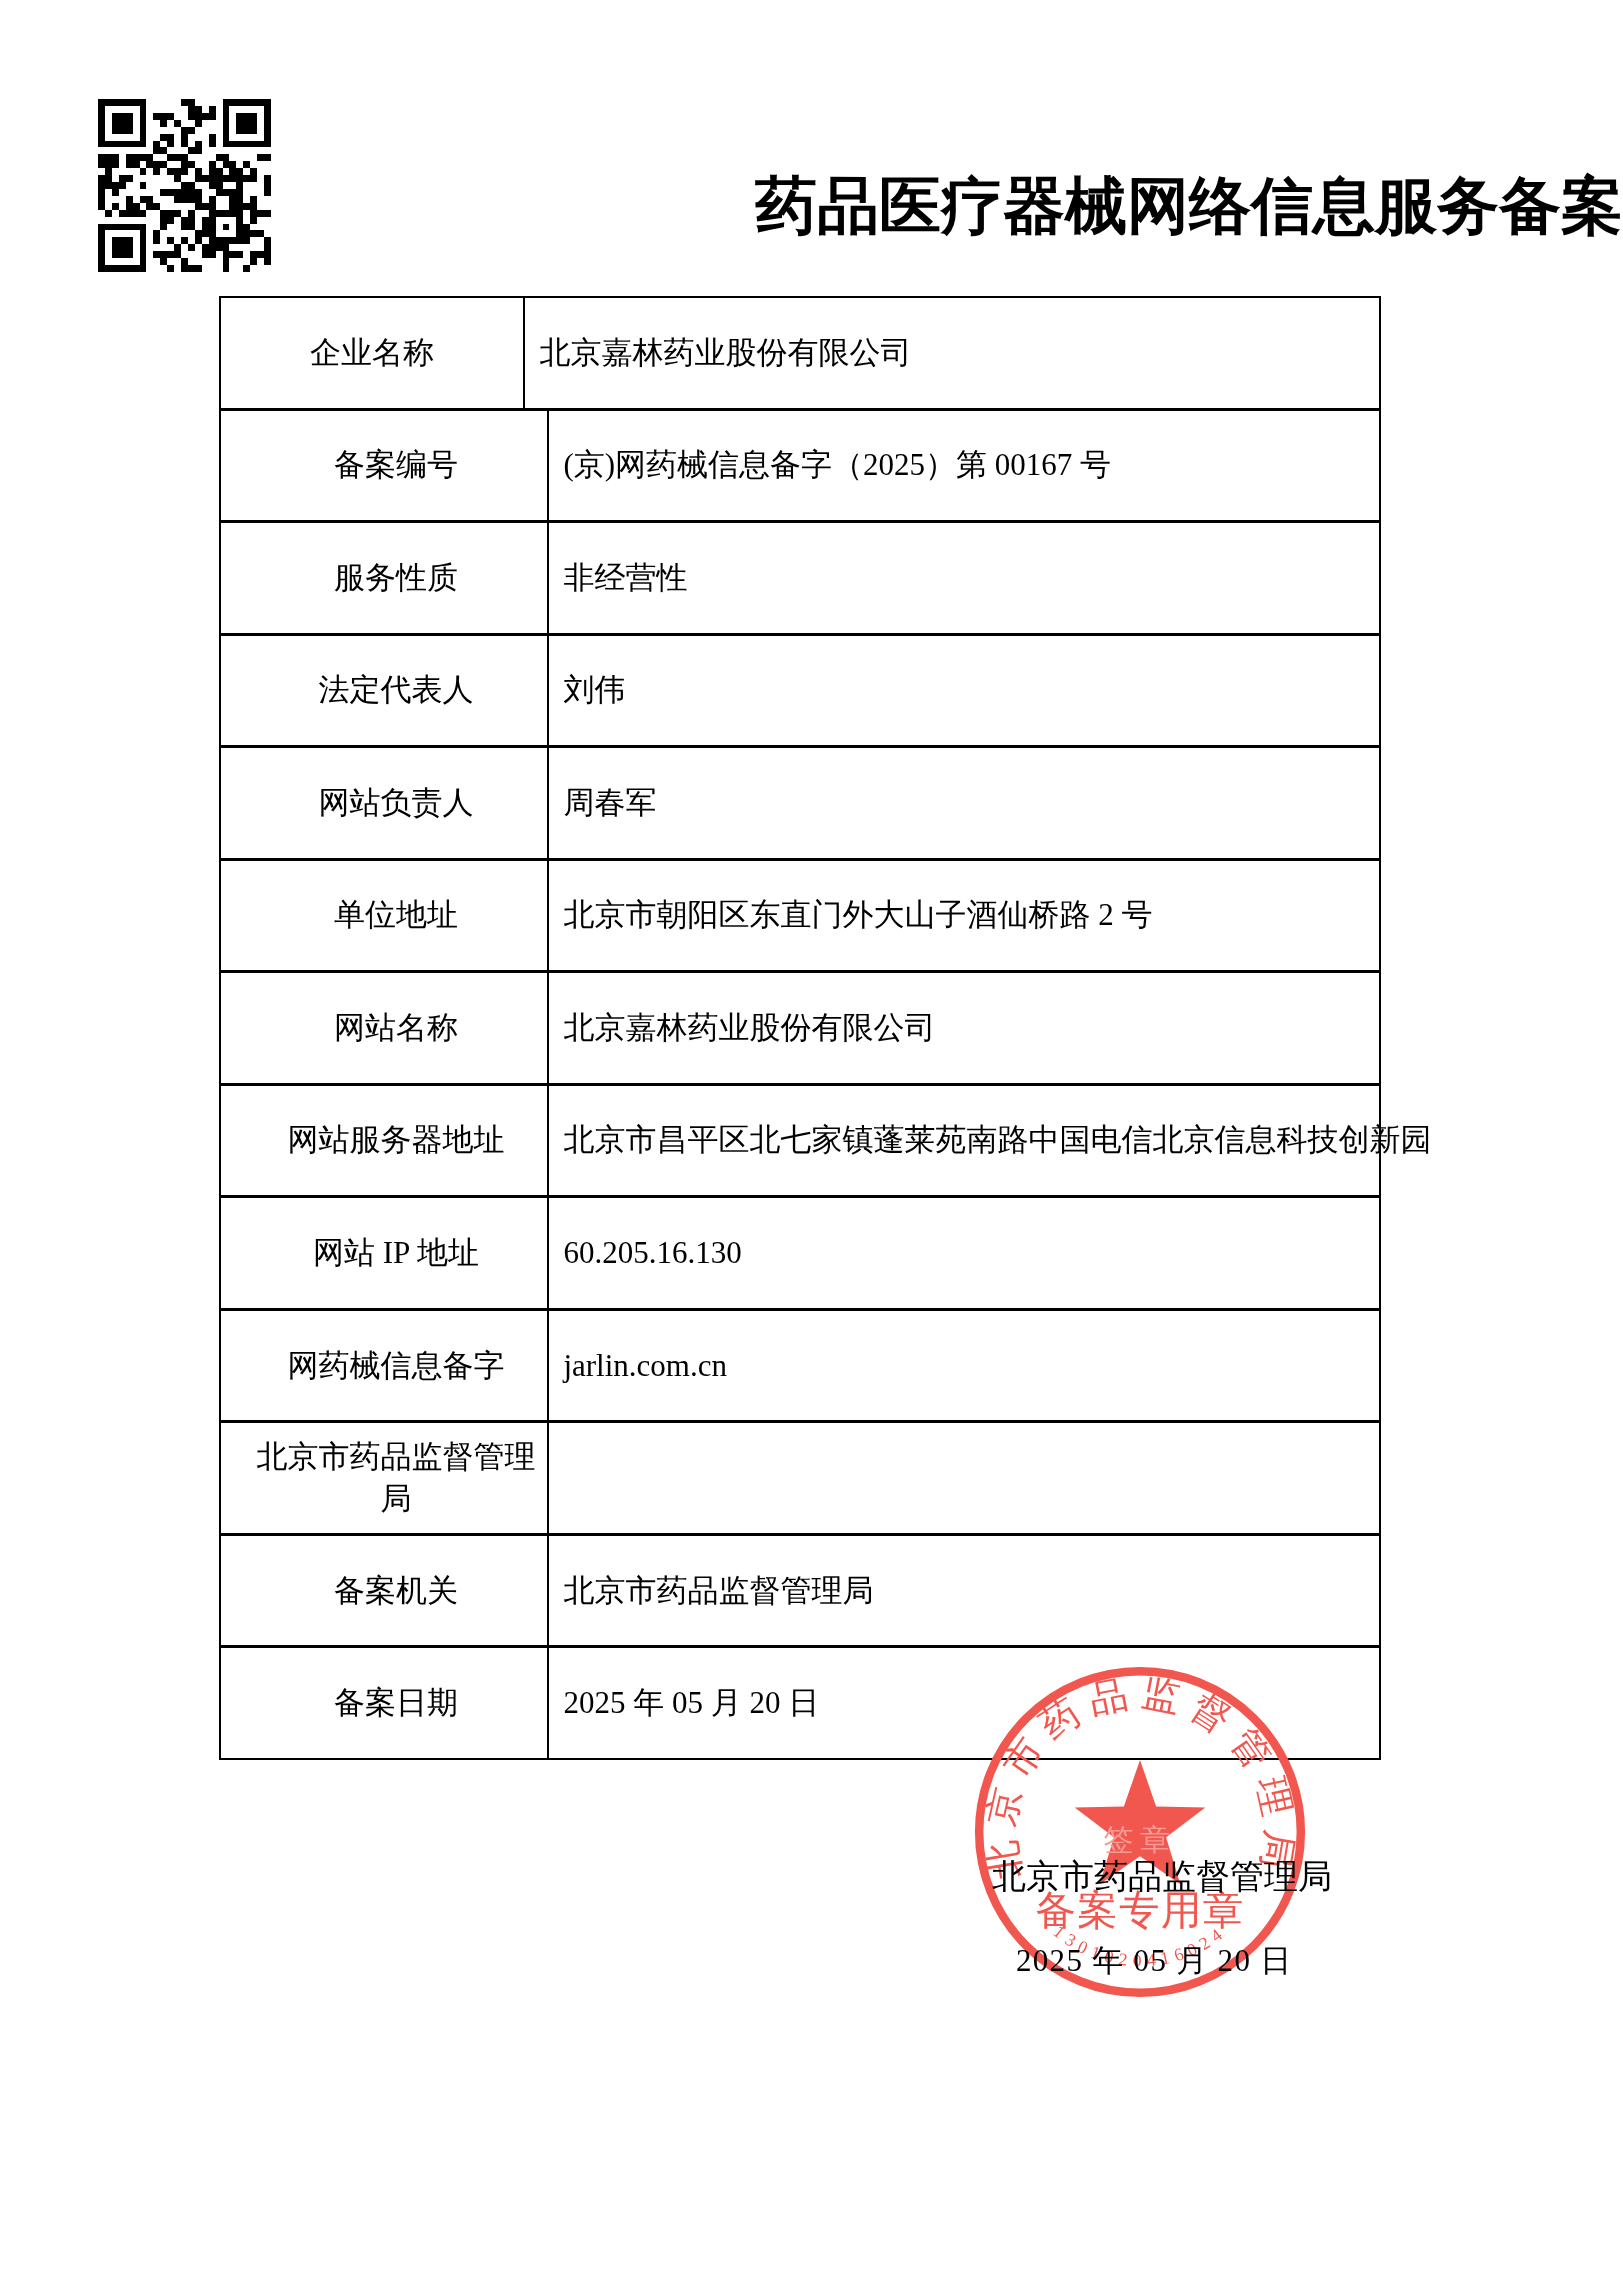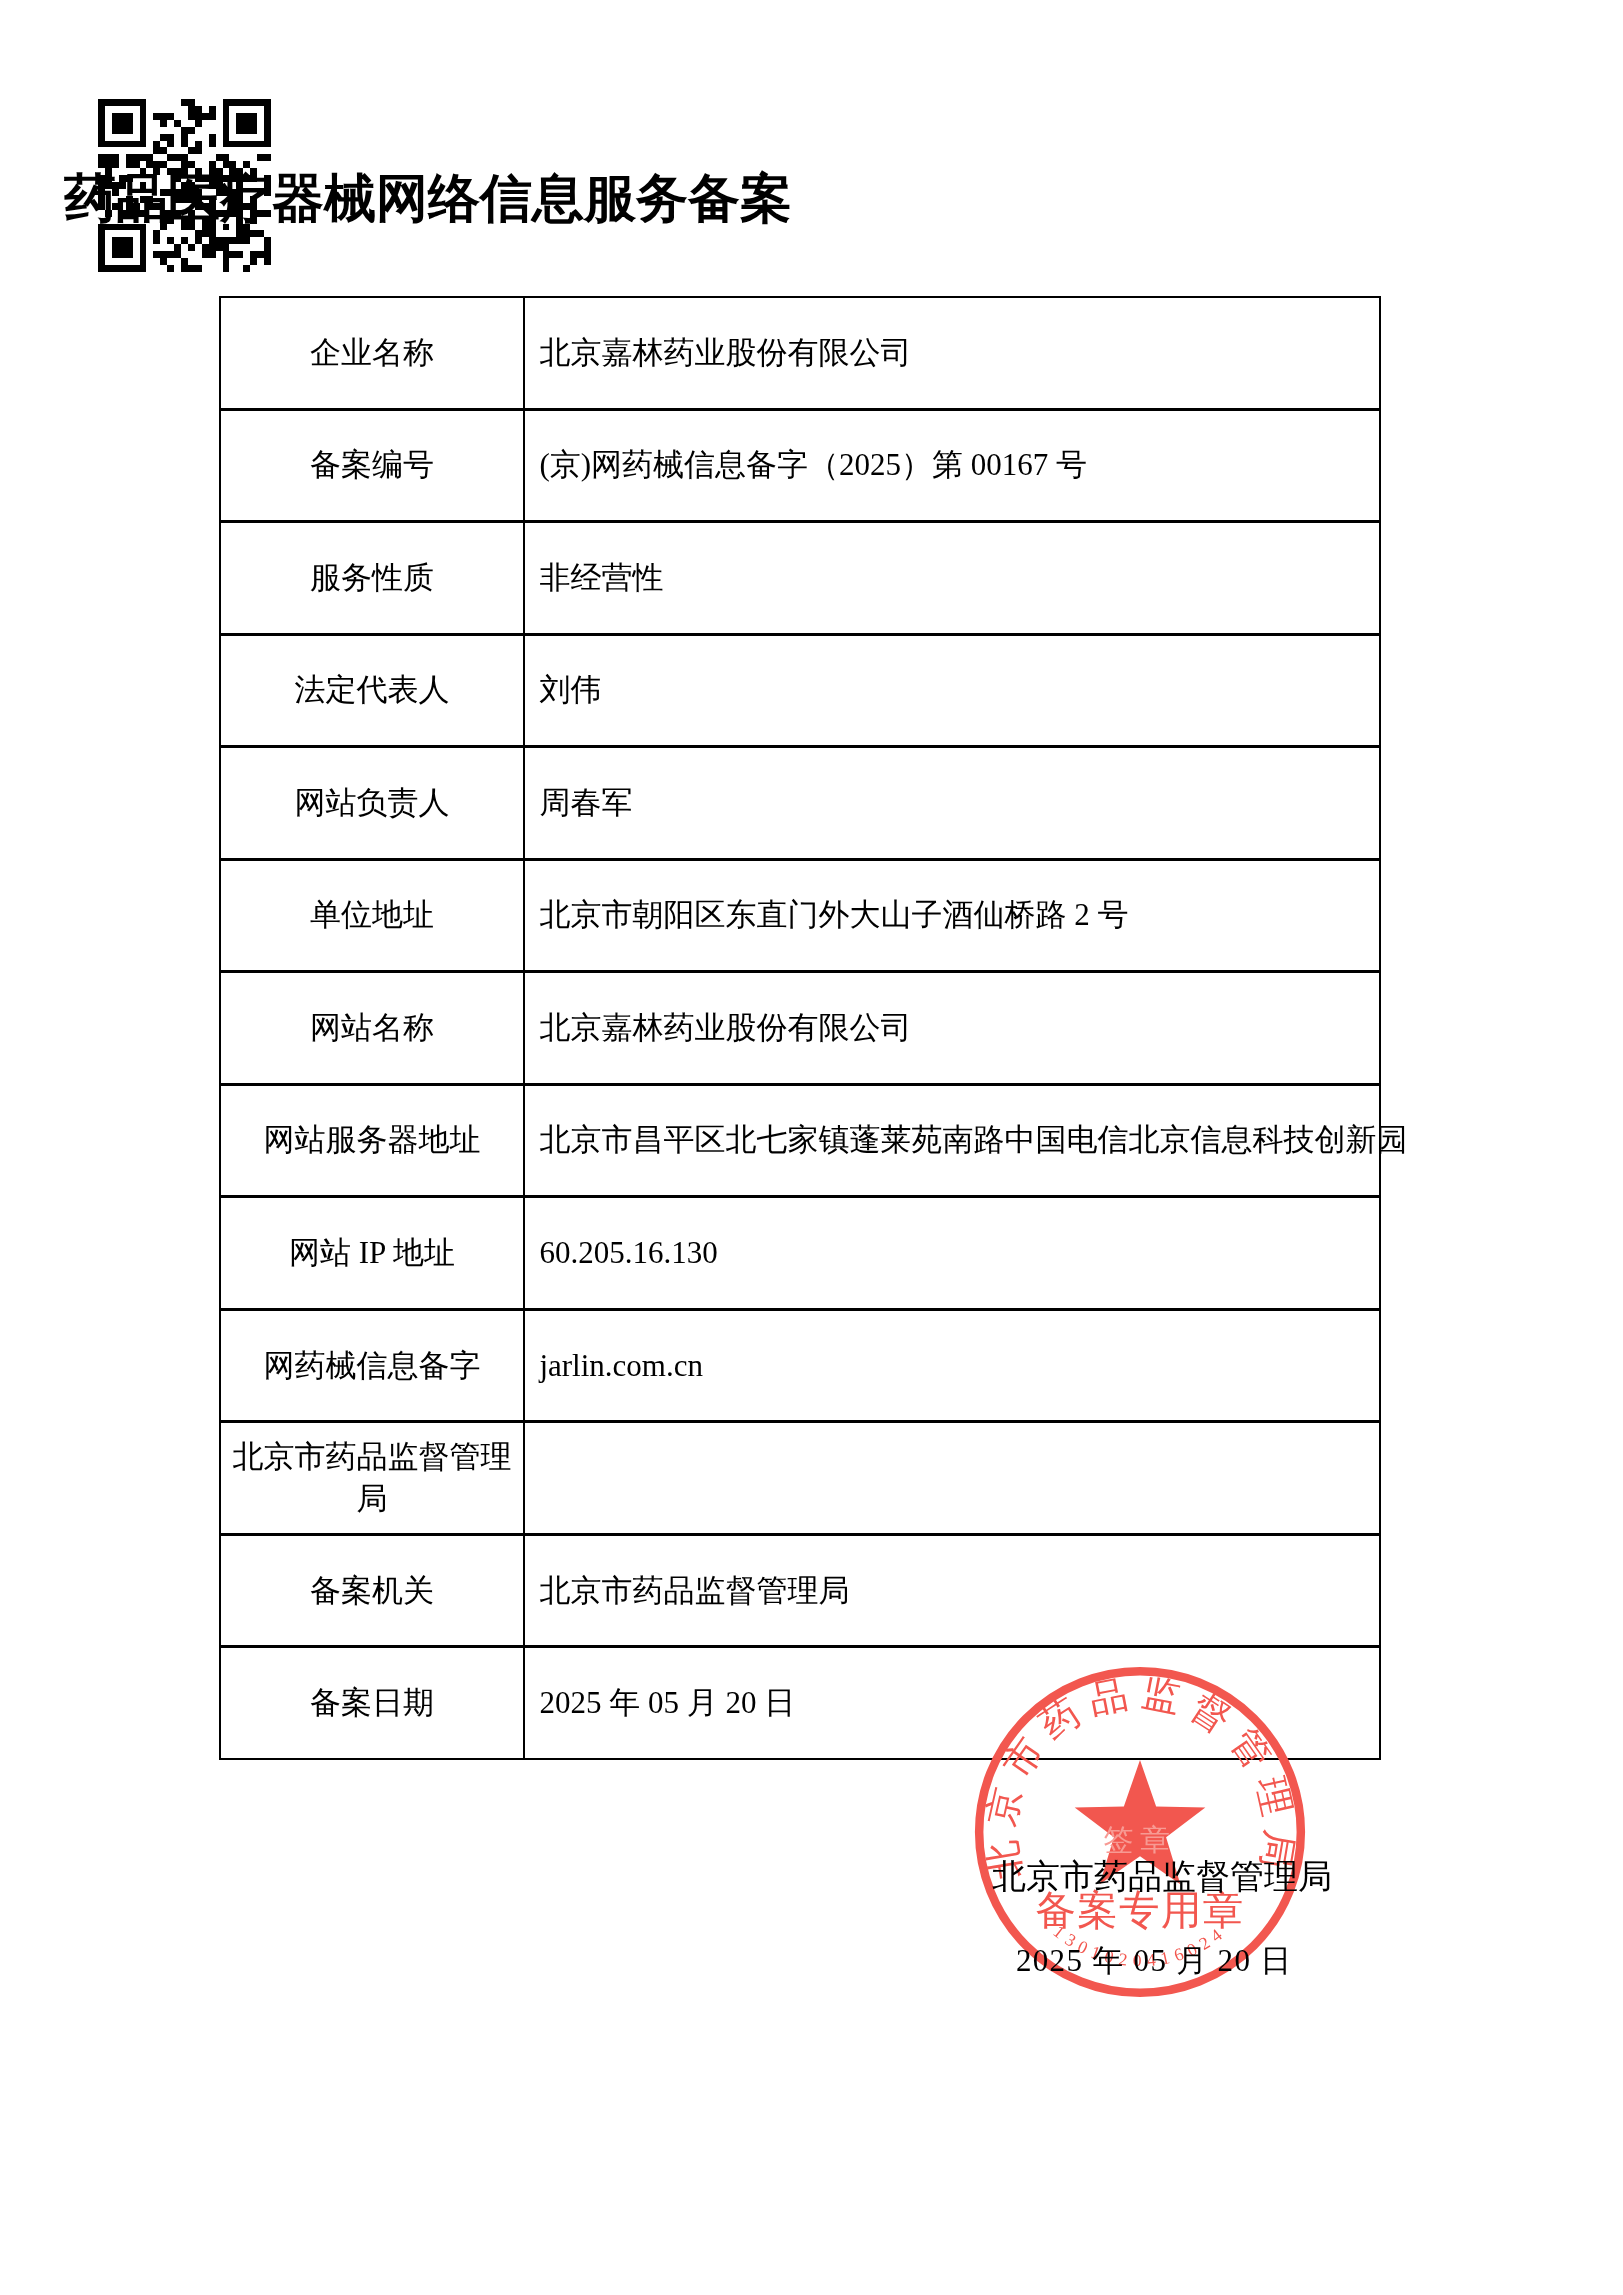--- a/index.html
+++ b/index.html
@@ -18,8 +18,8 @@
   .doc-title{
     position:absolute;left:0;right:0;top:164px;
     margin-left:64px;
-    text-align:left;
-    font-size:52px;font-weight:bold;
+    text-align:right;
+    font-size:62px;font-weight:bold;
     letter-spacing:0px;
     white-space:nowrap;
   }

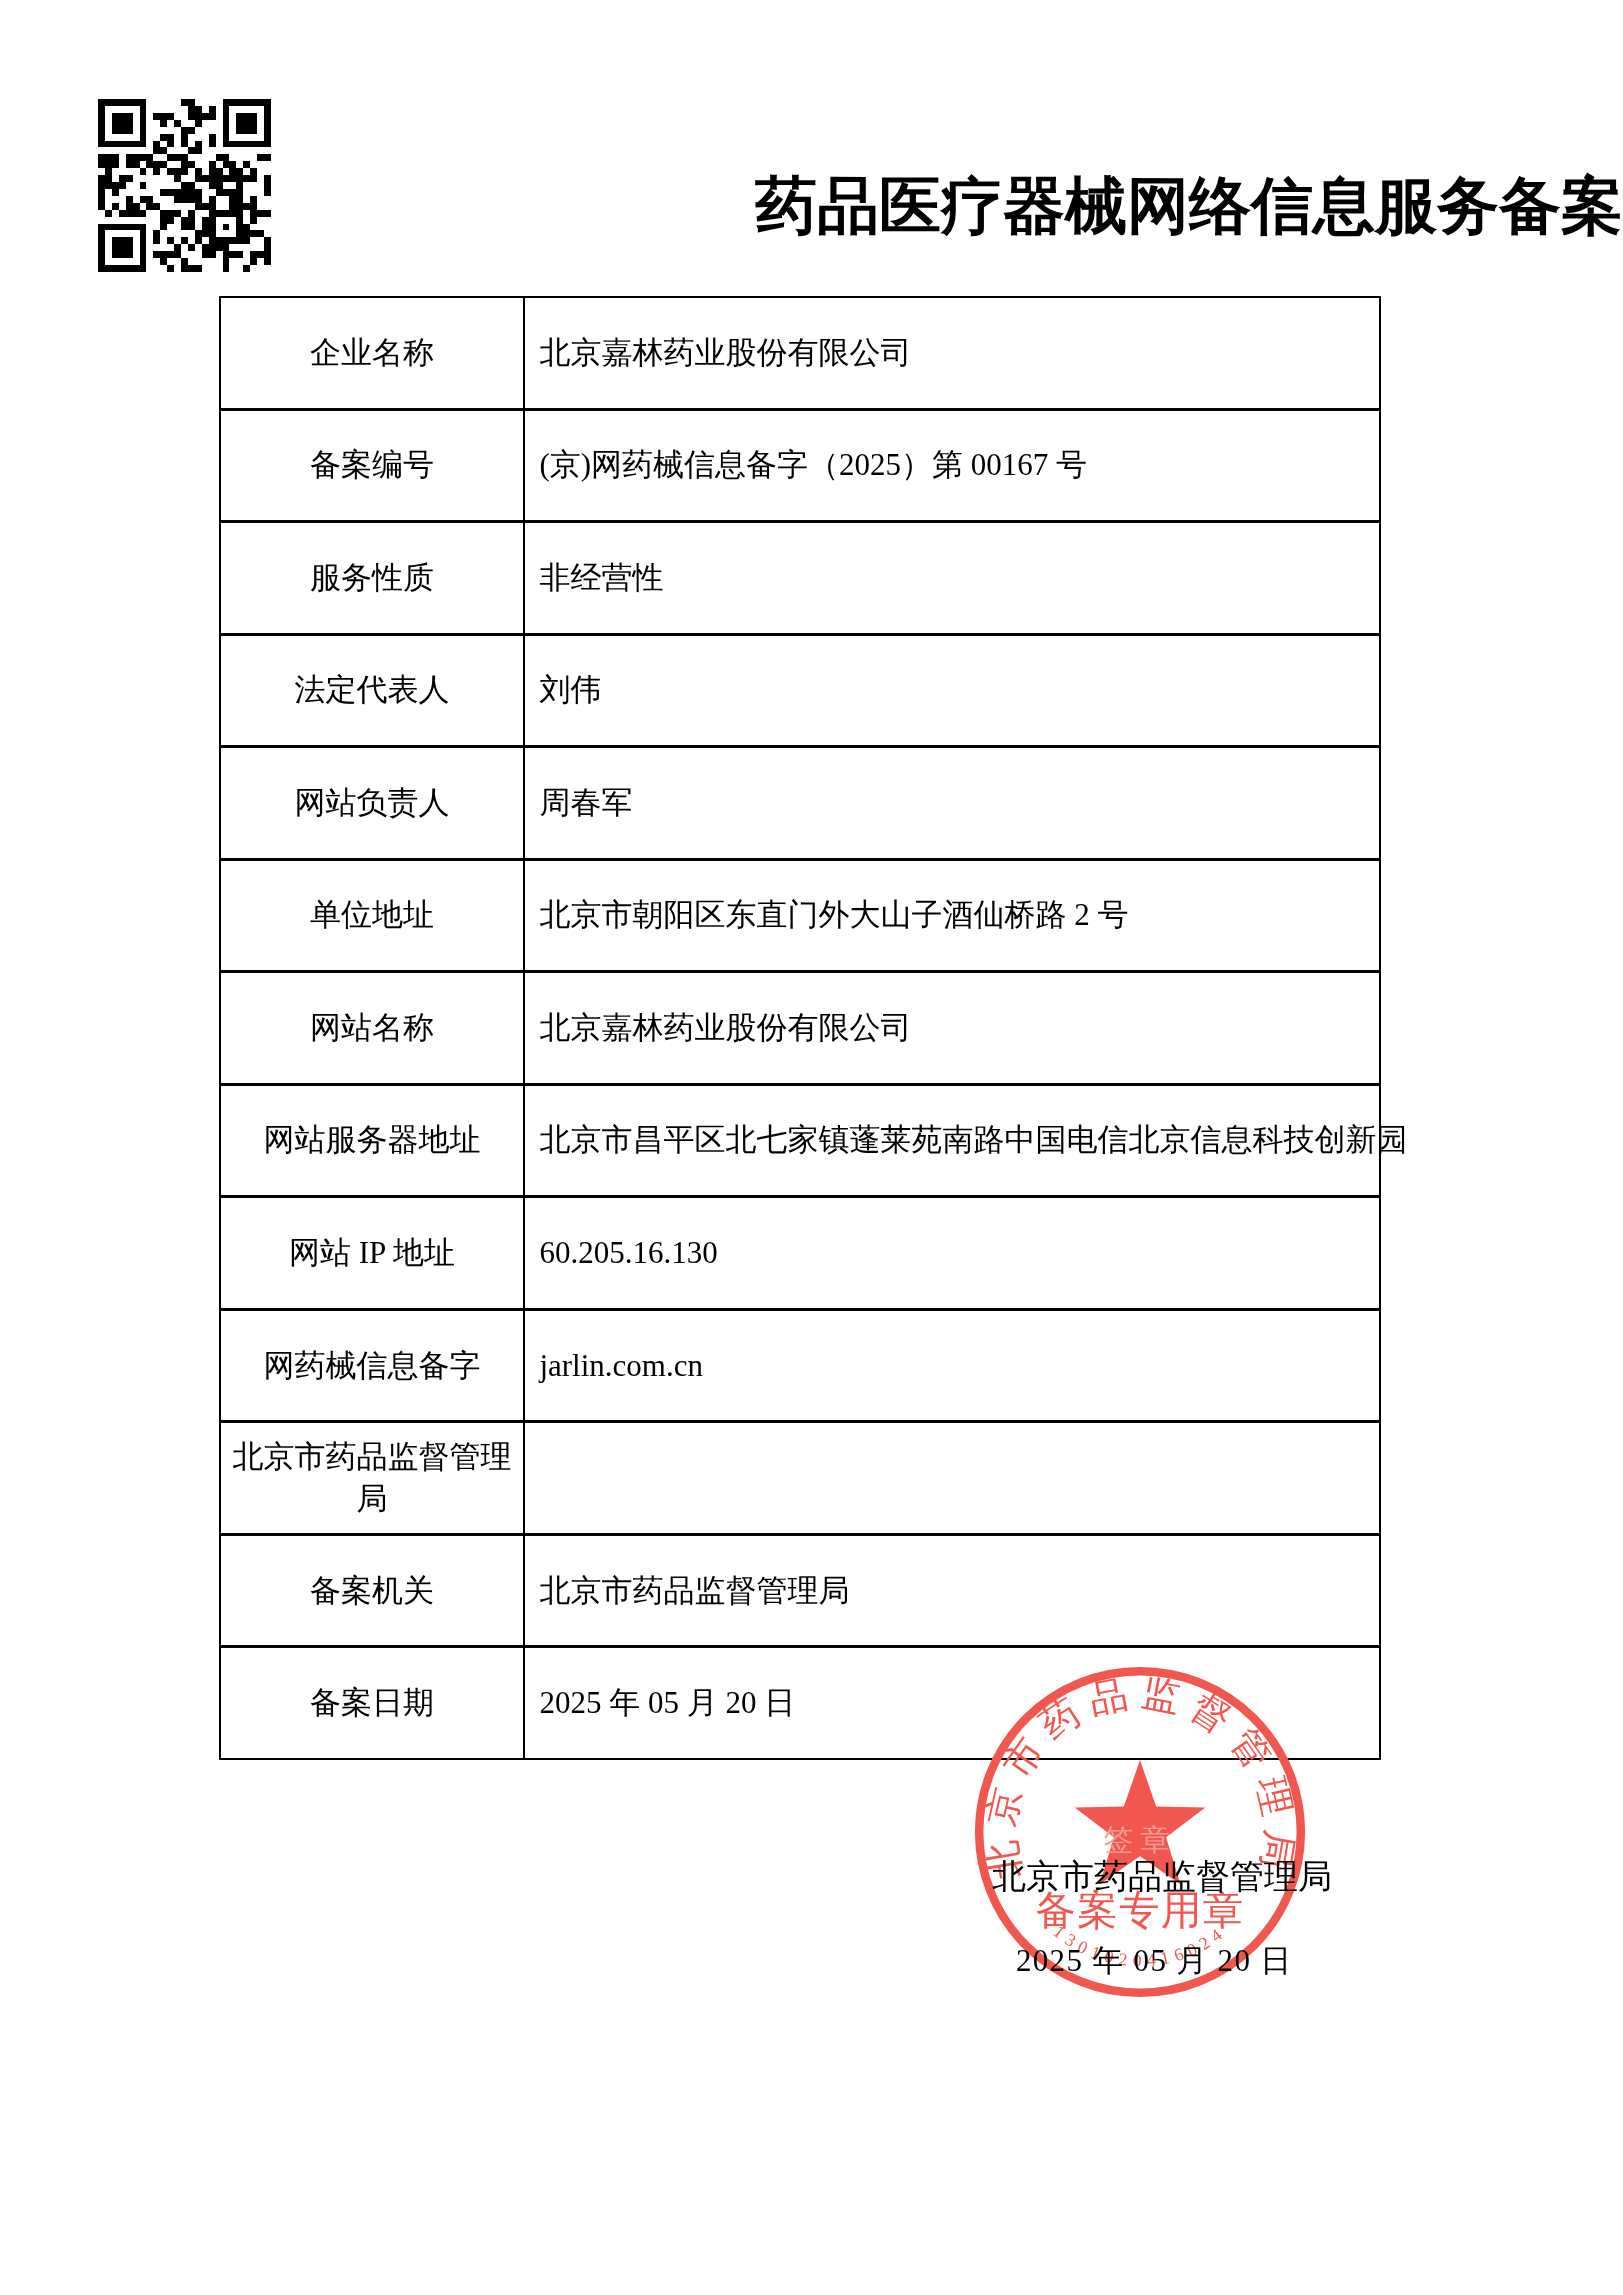--- a/index.html
+++ b/index.html
@@ -33,7 +33,7 @@
     background:transparent;
   }
   .trow{flex:1;display:flex;min-height:0;}
-  .trow + .trow{border-top:3.9px solid #000;}
+  .trow + .trow{border-top:3.9px solid #000;padding-left:24px;}
   .tlabel{
     width:304px;flex:0 0 304px;
     border-right:2.6px solid #000;

